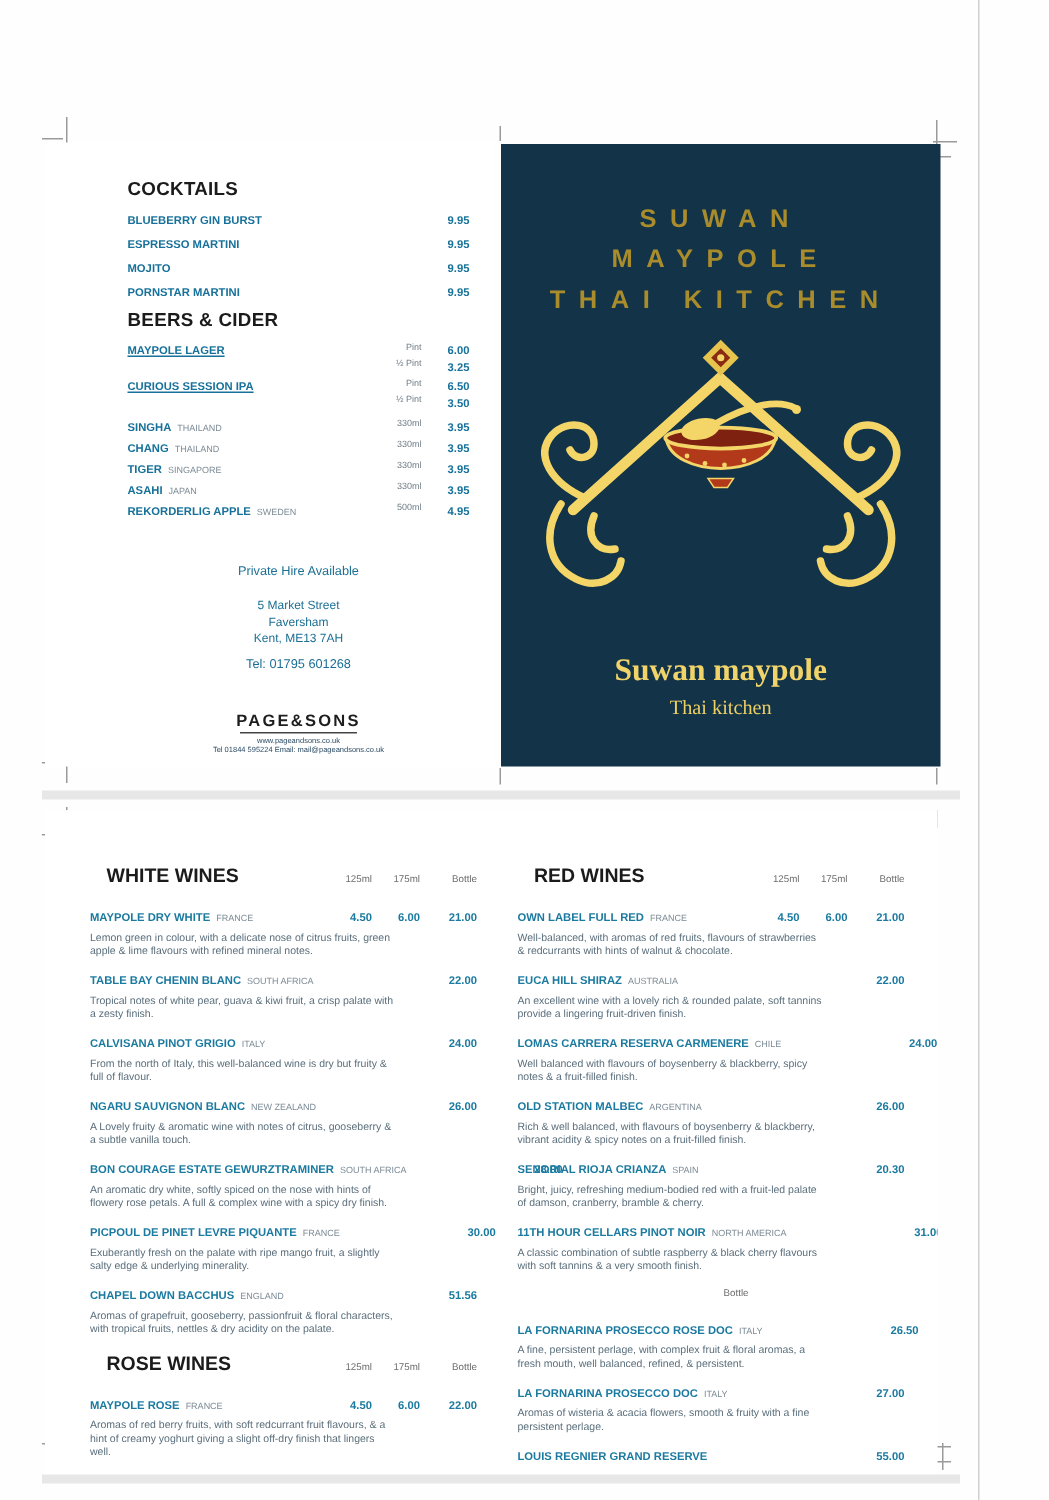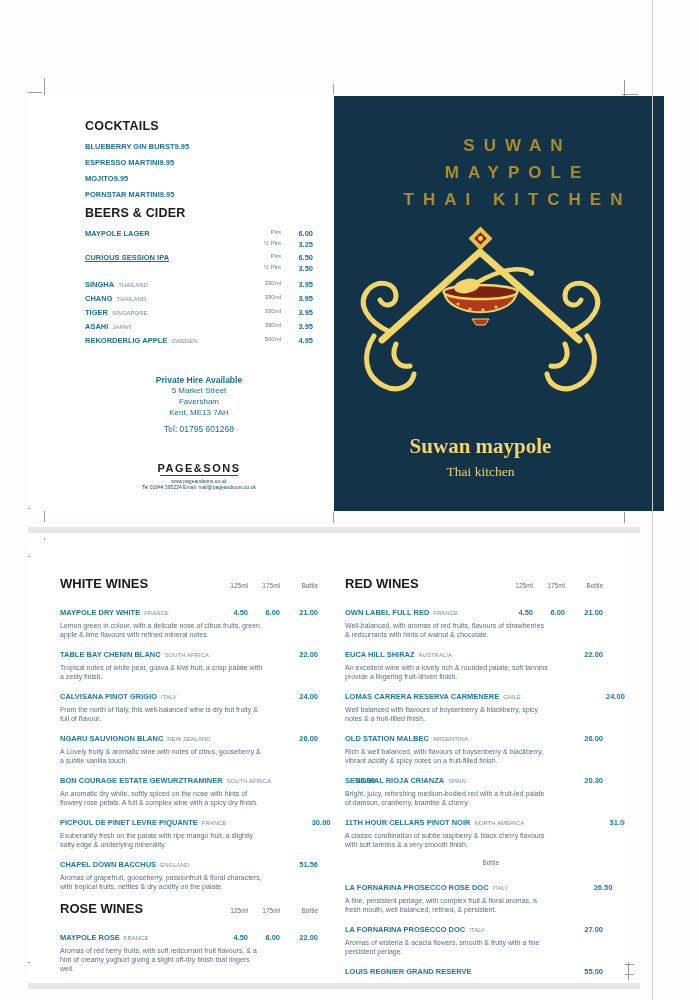--- a/index.html
+++ b/index.html
@@ -11,7 +11,7 @@
   .page-left{left:30px;top:95px;width:300px;height:416px;padding:24px 17px 0 55px;box-sizing:border-box;}
   h2.menu-heading{margin:0 0 9px 0;font-size:12.5px;font-weight:bold;color:#1b1b1b;letter-spacing:.2px;}
   .mt{margin-top:14px;}
-  .cocktail-row{display:flex;justify-content:flex-start;margin-bottom:7px;}
+  .cocktail-row{display:flex;justify-content:space-between;margin-bottom:7px;}
   .cname,.cprice{font-size:7.5px;font-weight:bold;color:#17719a;}
   .beer-row{display:grid;grid-template-columns:1fr 44px 32px;grid-auto-rows:10.5px;margin-bottom:3px;}
   .beer-row-single{display:grid;grid-template-columns:1fr 44px 32px;margin-bottom:5px;}

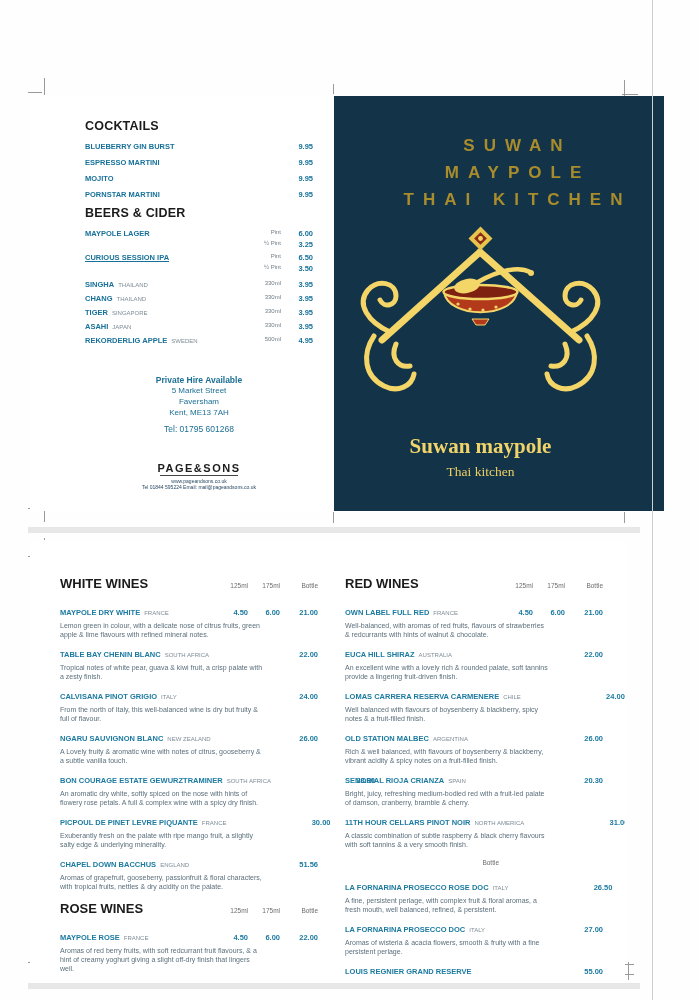--- a/index.html
+++ b/index.html
@@ -29,7 +29,7 @@
   .psub{font-size:5px;color:#2a4a63;line-height:6px;}
 
   
-  .page-cover{left:334px;top:96px;width:293px;height:415px;background:#133349;padding-left:37px;}
+  .page-cover{left:334px;top:96px;width:293px;height:415px;background:#133349;}
   .cover-title{margin-top:36px;text-align:center;color:#a98c2b;font-weight:bold;
                font-size:17px;letter-spacing:9px;line-height:27px;white-space:nowrap;}
   .logo-wrap{position:absolute;left:0;top:130px;width:293px;height:185px;}

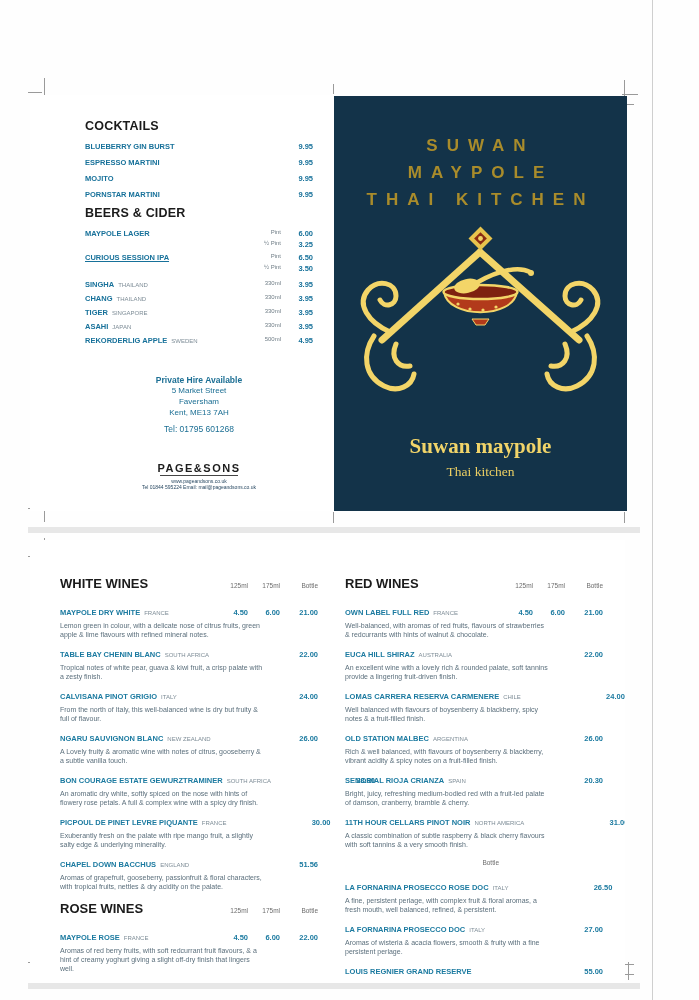--- a/index.html
+++ b/index.html
@@ -113,7 +113,7 @@
     <h2 class="menu-heading mt">BEERS &amp; CIDER</h2>
     <div id="draught-list">
         <div class="beer-row">
-          <span class="bname" style="grid-area: 1 / 1;">MAYPOLE LAGER</span>
+          <span class="bname" style="grid-area: 1 / 1; text-decoration: underline;">MAYPOLE LAGER</span>
           <span class="bsize" style="grid-area: 1 / 2;">Pint</span>
           <span class="bprice" style="grid-area: 1 / 3;">6.00</span>
           <span class="bsize" style="grid-area: 2 / 2;">½ Pint</span>

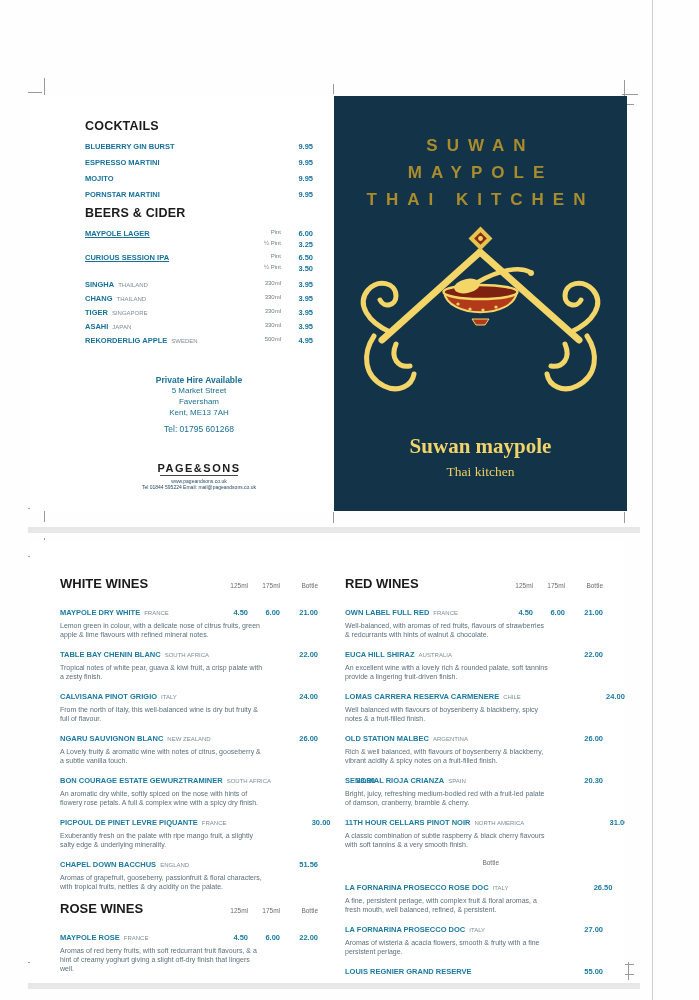--- a/index.html
+++ b/index.html
@@ -20,7 +20,7 @@
   .bsize{font-size:6px;color:#6f7d86;text-align:right;}
   .bprice{font-size:7.5px;font-weight:bold;color:#17719a;text-align:right;}
   .contact{margin-top:30px;text-align:center;color:#1c6f94;}
-  .ph{font-size:8.5px;font-weight:bold;margin-bottom:0;}
+  .ph{font-size:8.5px;font-weight:normal;margin-bottom:13px;}
   .addr-line{font-size:8px;line-height:11px;}
   .tel{font-size:8.5px;margin-top:6px;}
   .printer{margin-top:14px;text-align:center;color:#1d1d1d;}

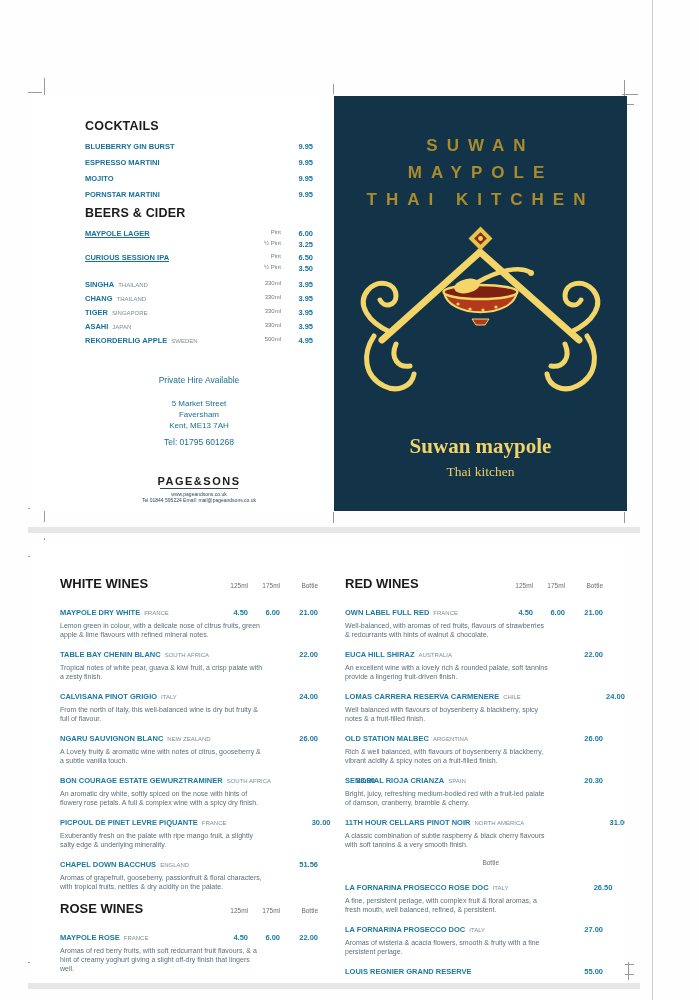--- a/index.html
+++ b/index.html
@@ -42,7 +42,7 @@
   .page-wine{left:30px;top:540px;width:595px;height:443px;padding:36px 22px 0 30px;box-sizing:border-box;
              display:flex;gap:27px;}
   .wine-col{width:258px;flex:none;}
-  .wsec-head{display:grid;grid-template-columns:1fr 34px 32px 38px;align-items:baseline;margin:0 0 10px 0;}
+  .wsec-head{display:grid;grid-template-columns:1fr 34px 32px 38px;align-items:baseline;margin:0 0 10px 11px;}
   .wsec-head.later{margin-top:10px;}
   .sec-title{font-size:13px;font-weight:bold;color:#1b1b1b;white-space:nowrap;}
   .sec-title.long{font-size:12.5px;grid-column:1/4;}

